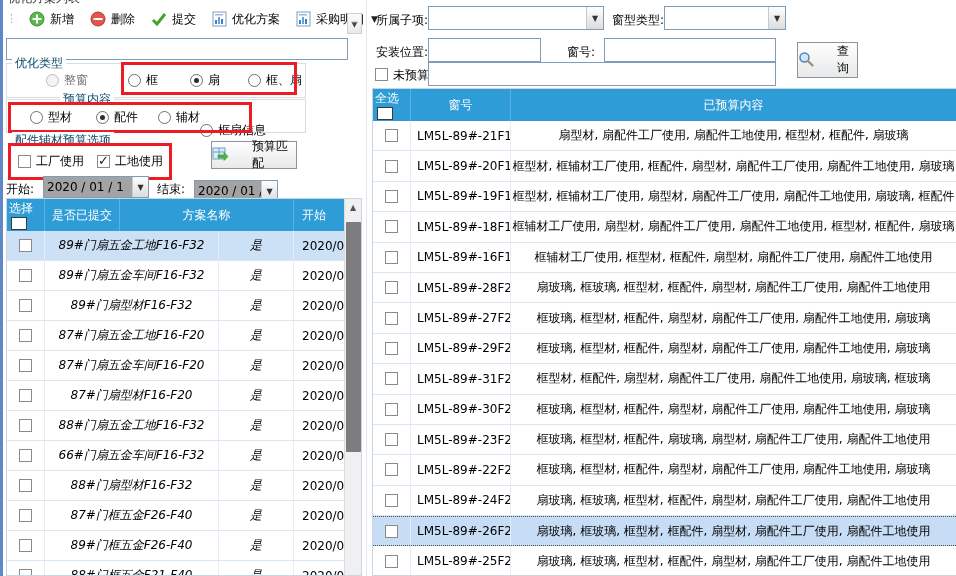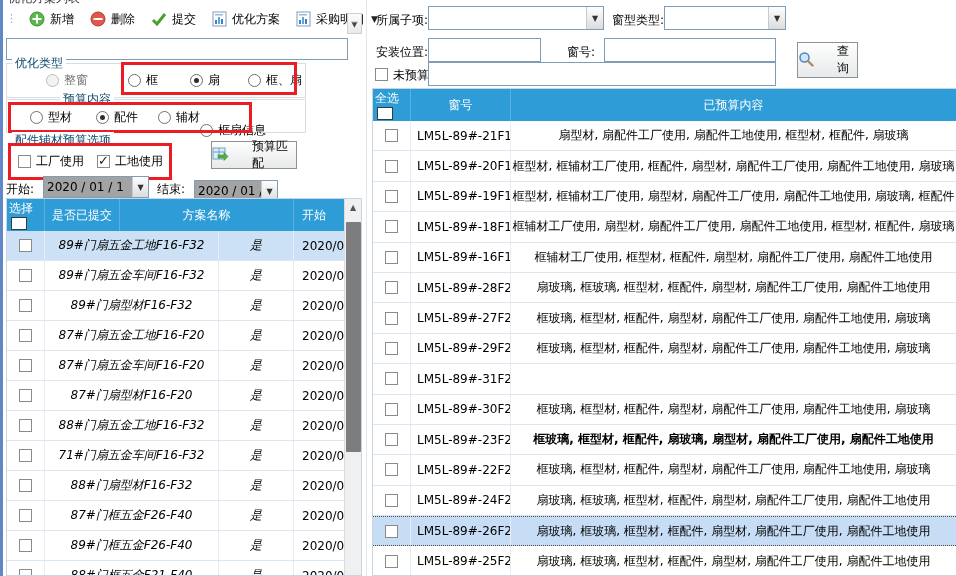--- a/index.html
+++ b/index.html
@@ -463,6 +463,7 @@
             <span class="cbx"></span>
           </div>
           <div class="td wcol2" style="padding-left: 6px;">LM5L-89#-31F29</div>
+          <div class="td wcol3" style="border-right: none;">框型材, 框配件, 扇型材, 扇配件工厂使用, 扇配件工地使用, 扇玻璃, 框玻璃</div>
         </div>
         <div class="trow">
           <div class="td wcol1 center">

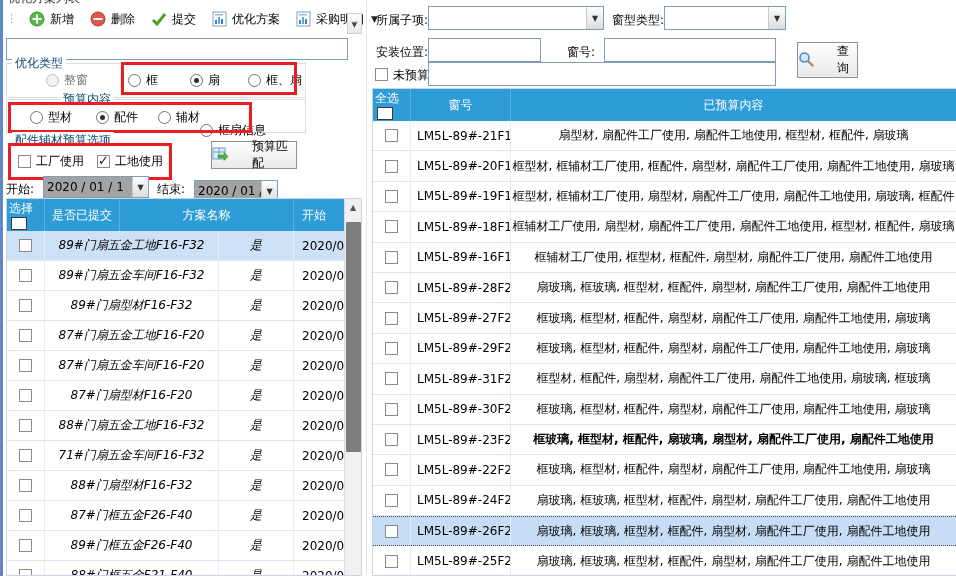--- a/index.html
+++ b/index.html
@@ -477,7 +477,7 @@
             <span class="cbx"></span>
           </div>
           <div class="td wcol2" style="padding-left: 6px;">LM5L-89#-23F21</div>
-          <div class="td wcol3" style="border-right: none; font-weight: bold;">框玻璃, 框型材, 框配件, 扇玻璃, 扇型材, 扇配件工厂使用, 扇配件工地使用</div>
+          <div class="td wcol3" style="border-right: none;">框玻璃, 框型材, 框配件, 扇玻璃, 扇型材, 扇配件工厂使用, 扇配件工地使用</div>
         </div>
         <div class="trow">
           <div class="td wcol1 center">

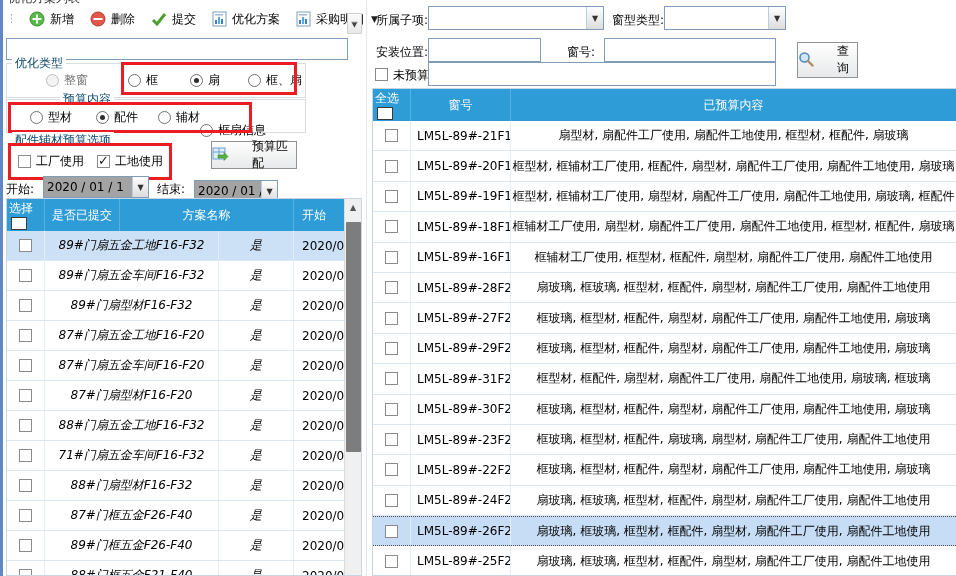--- a/index.html
+++ b/index.html
@@ -317,7 +317,7 @@
           <div class="td pcol1 center">
             <span class="cbx"></span>
           </div>
-          <div class="td pcol2 center">71#门扇五金车间F16-F32</div>
+          <div class="td pcol2 center">66#门扇五金车间F16-F32</div>
           <div class="td pcol3 center">是</div>
           <div class="td pcol4" style="padding-left: 8px;">2020/0</div>
         </div>

